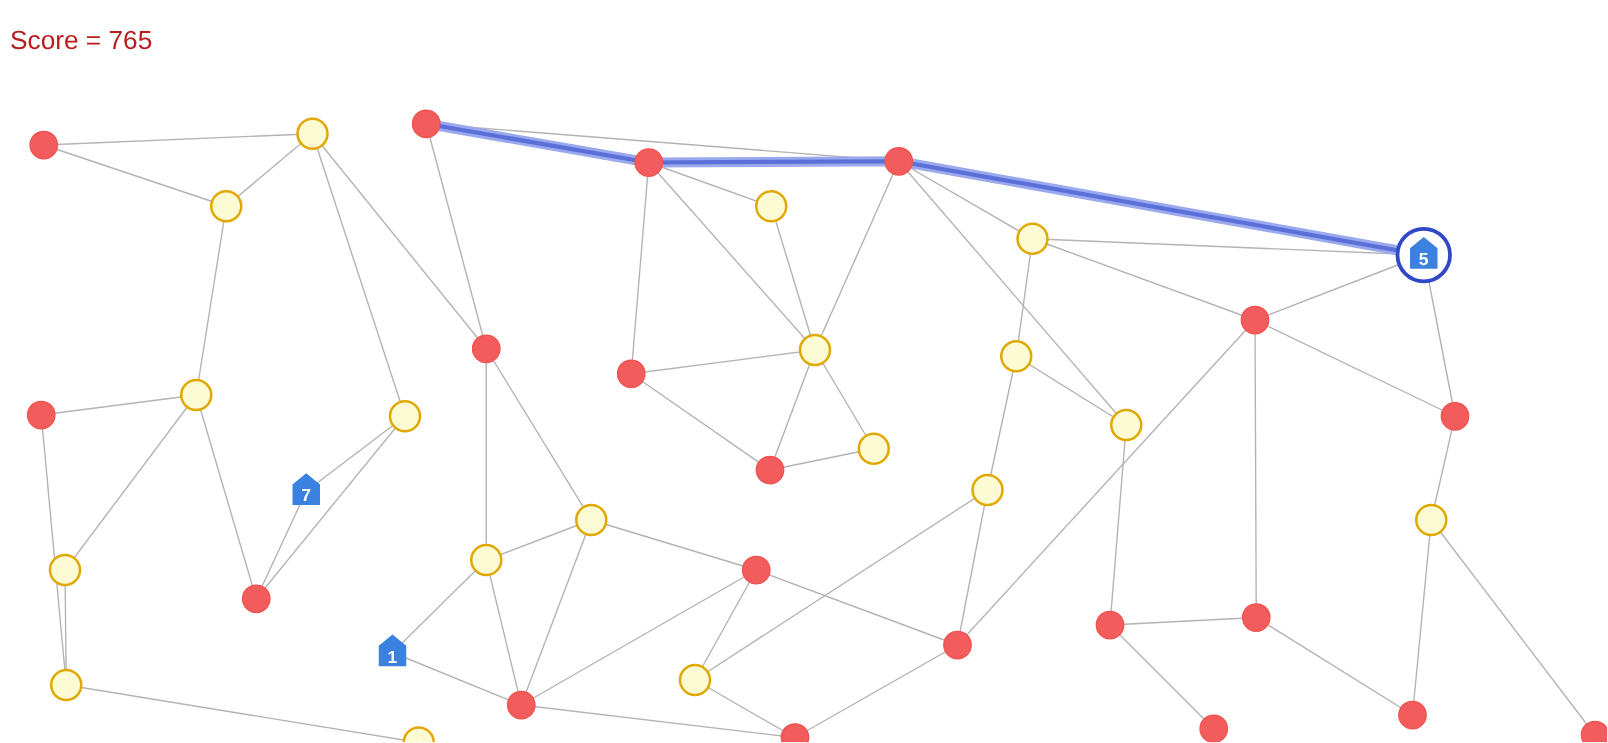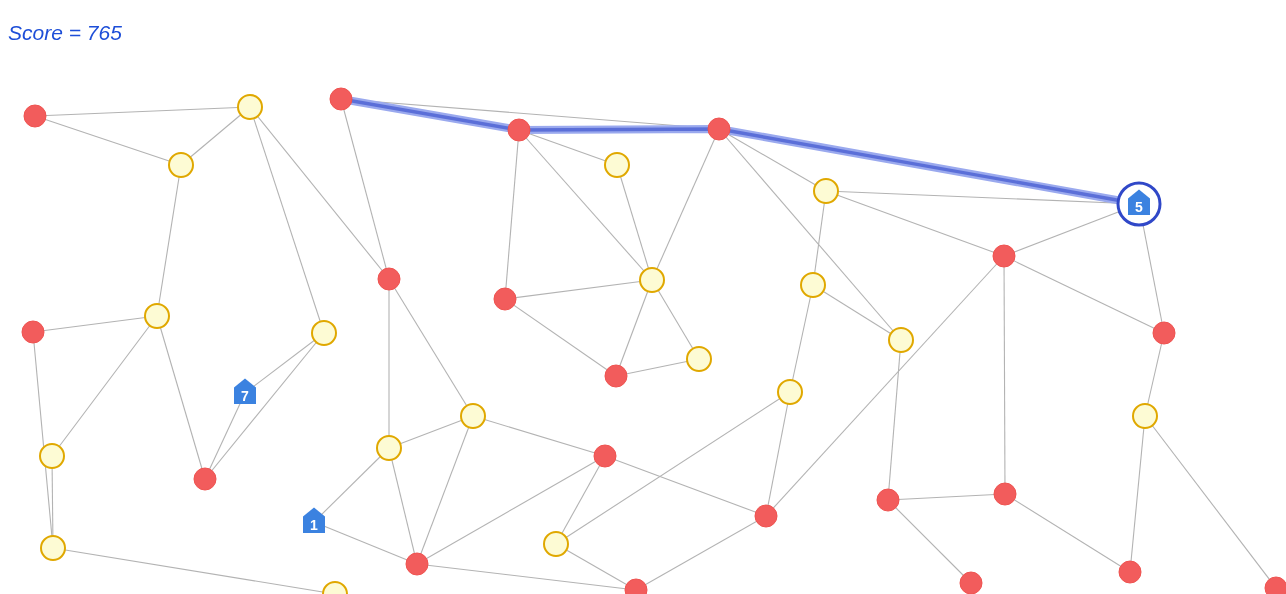--- a/index.html
+++ b/index.html
@@ -25,10 +25,9 @@
     font-family: "Liberation Sans", sans-serif;
     font-size: 21px;
     line-height: 26px;
-    color: #1d4ed8;
+    color: #b91c1c;
     white-space: nowrap;
     user-select: none;
-    font-style: italic;
   }
   #graph-canvas {
     position: absolute;

